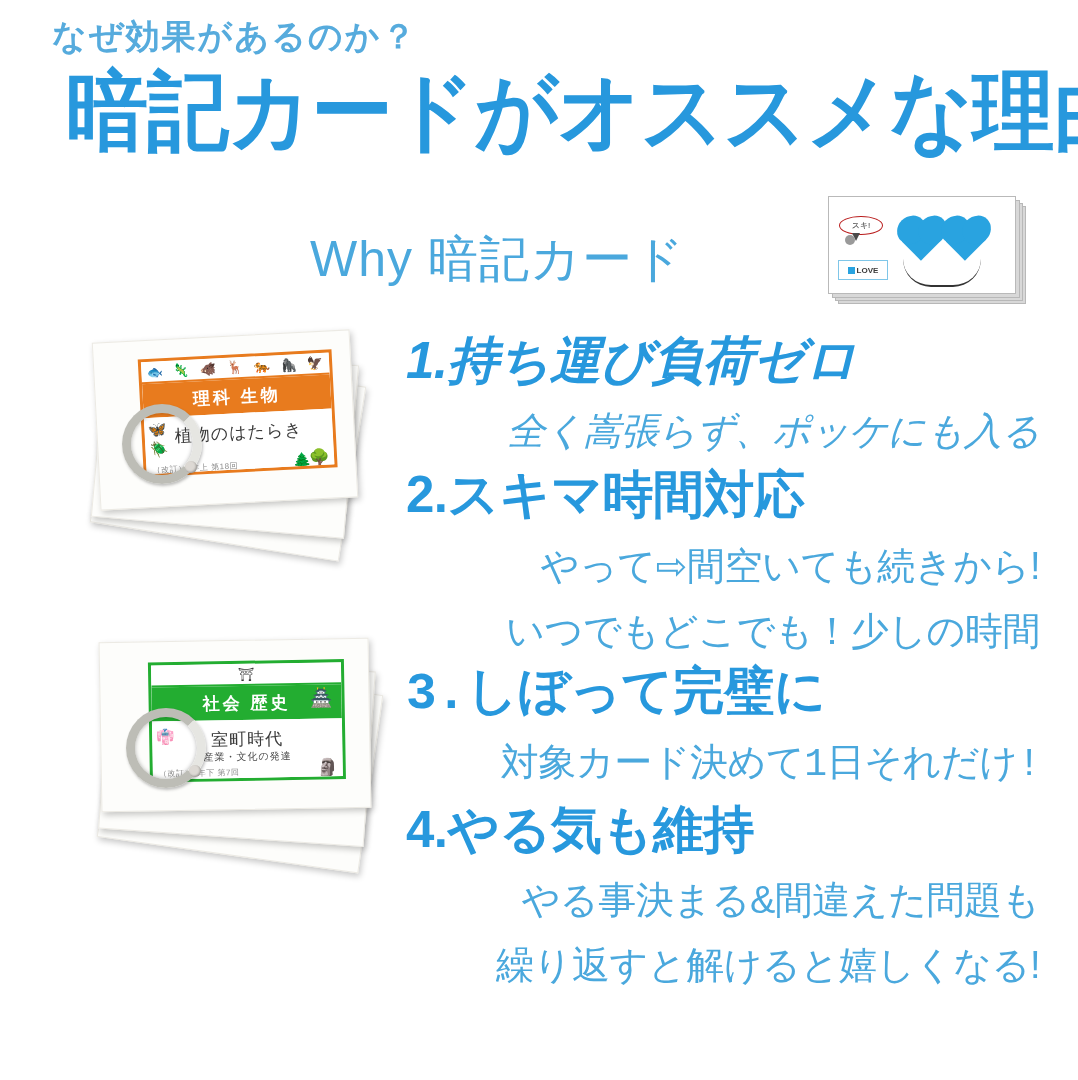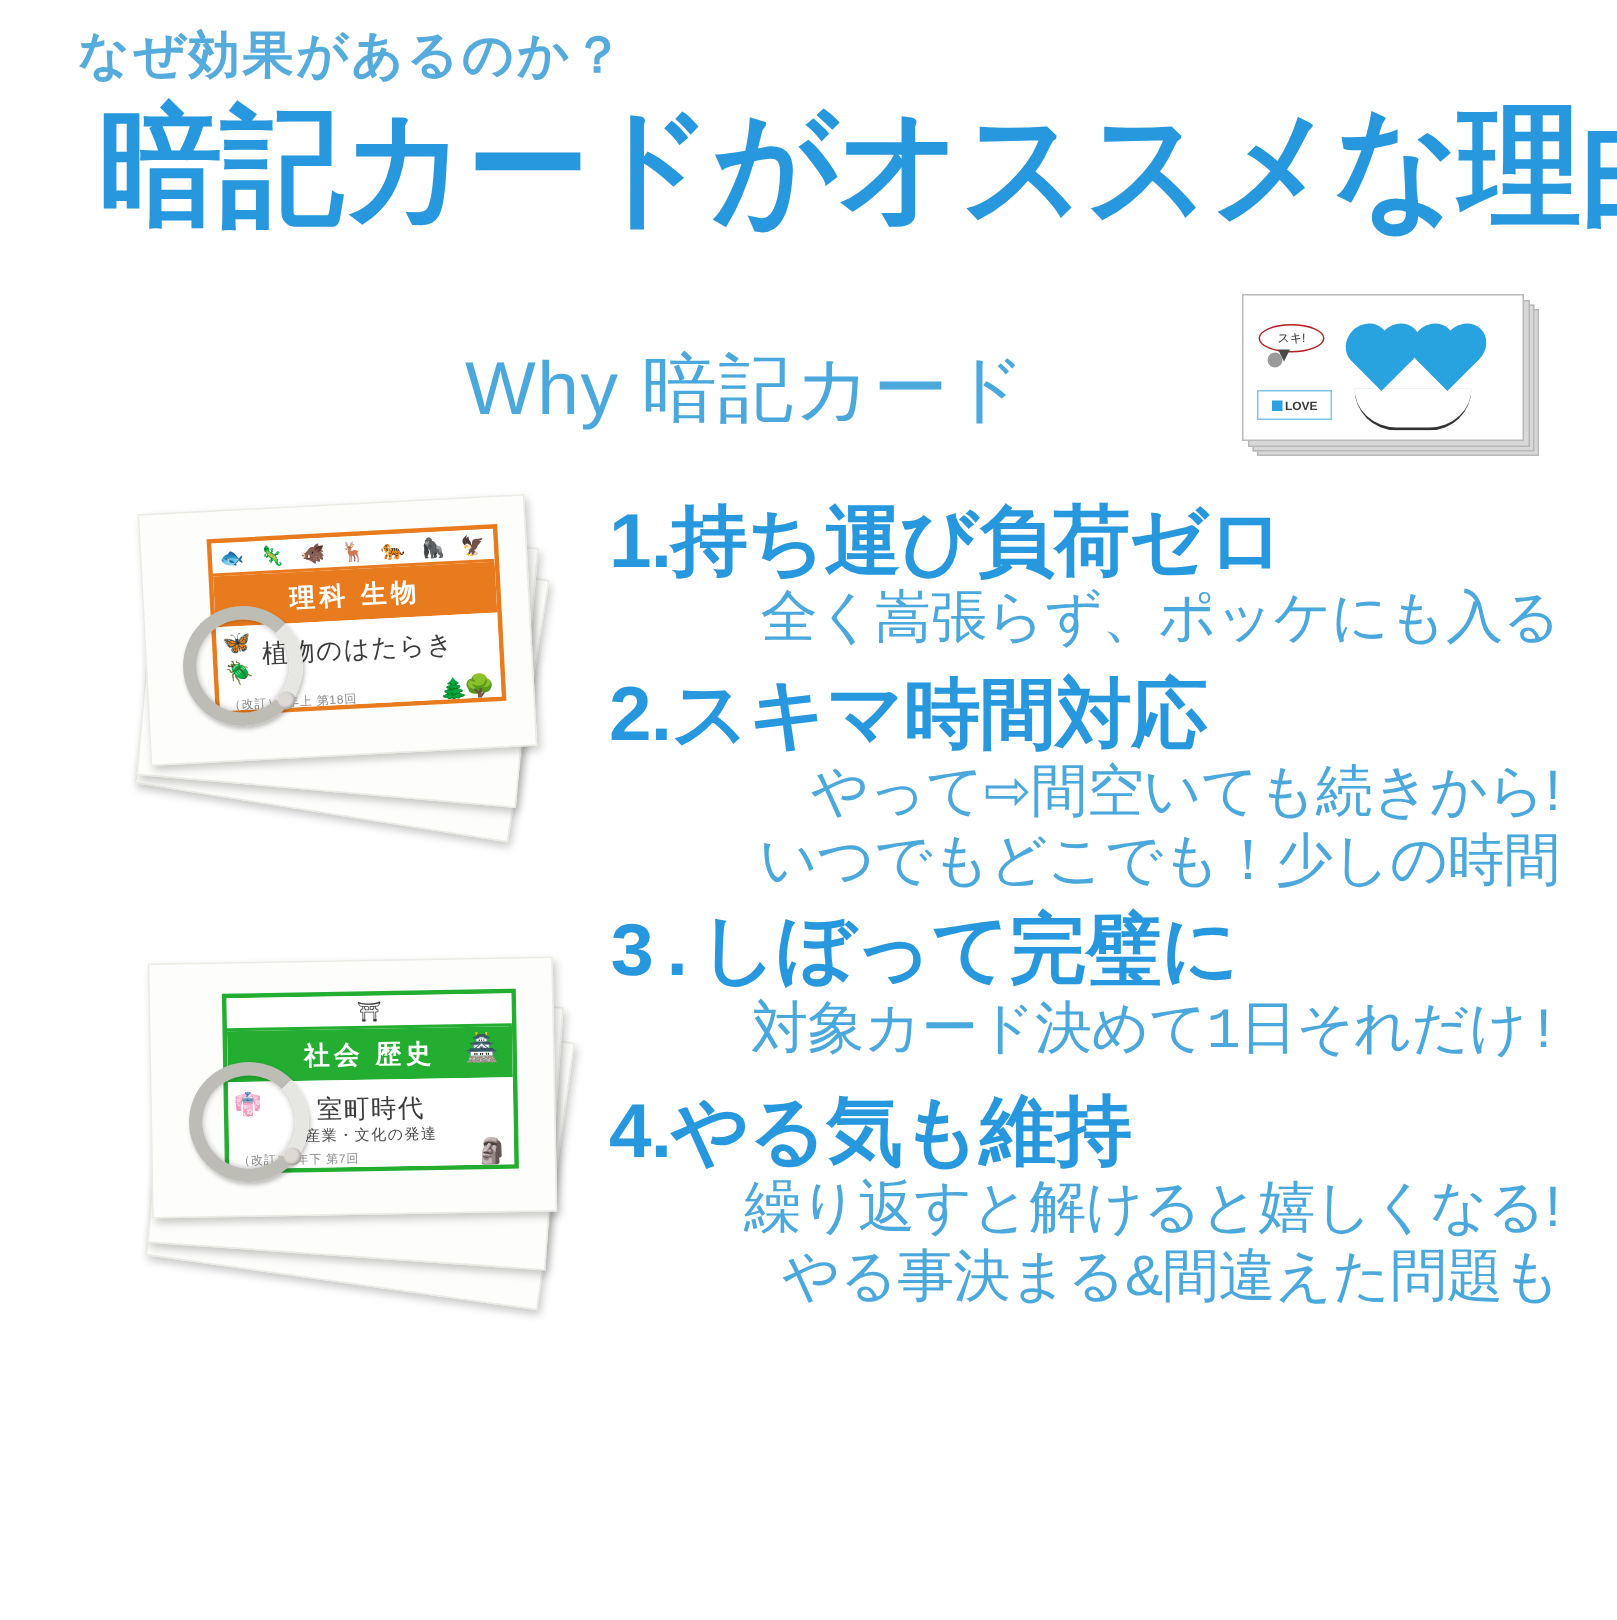--- a/index.html
+++ b/index.html
@@ -50,7 +50,7 @@
     text-align:right;white-space:nowrap;
     padding-right:6px;
   }
-  #item-1{margin-bottom:12px;}
+  #item-1{margin-bottom:12px;font-style:italic;}
   #item-2{margin-bottom:12px;}
   #item-3{margin-bottom:12px;font-family:Liberation Mono, monospace;}
 

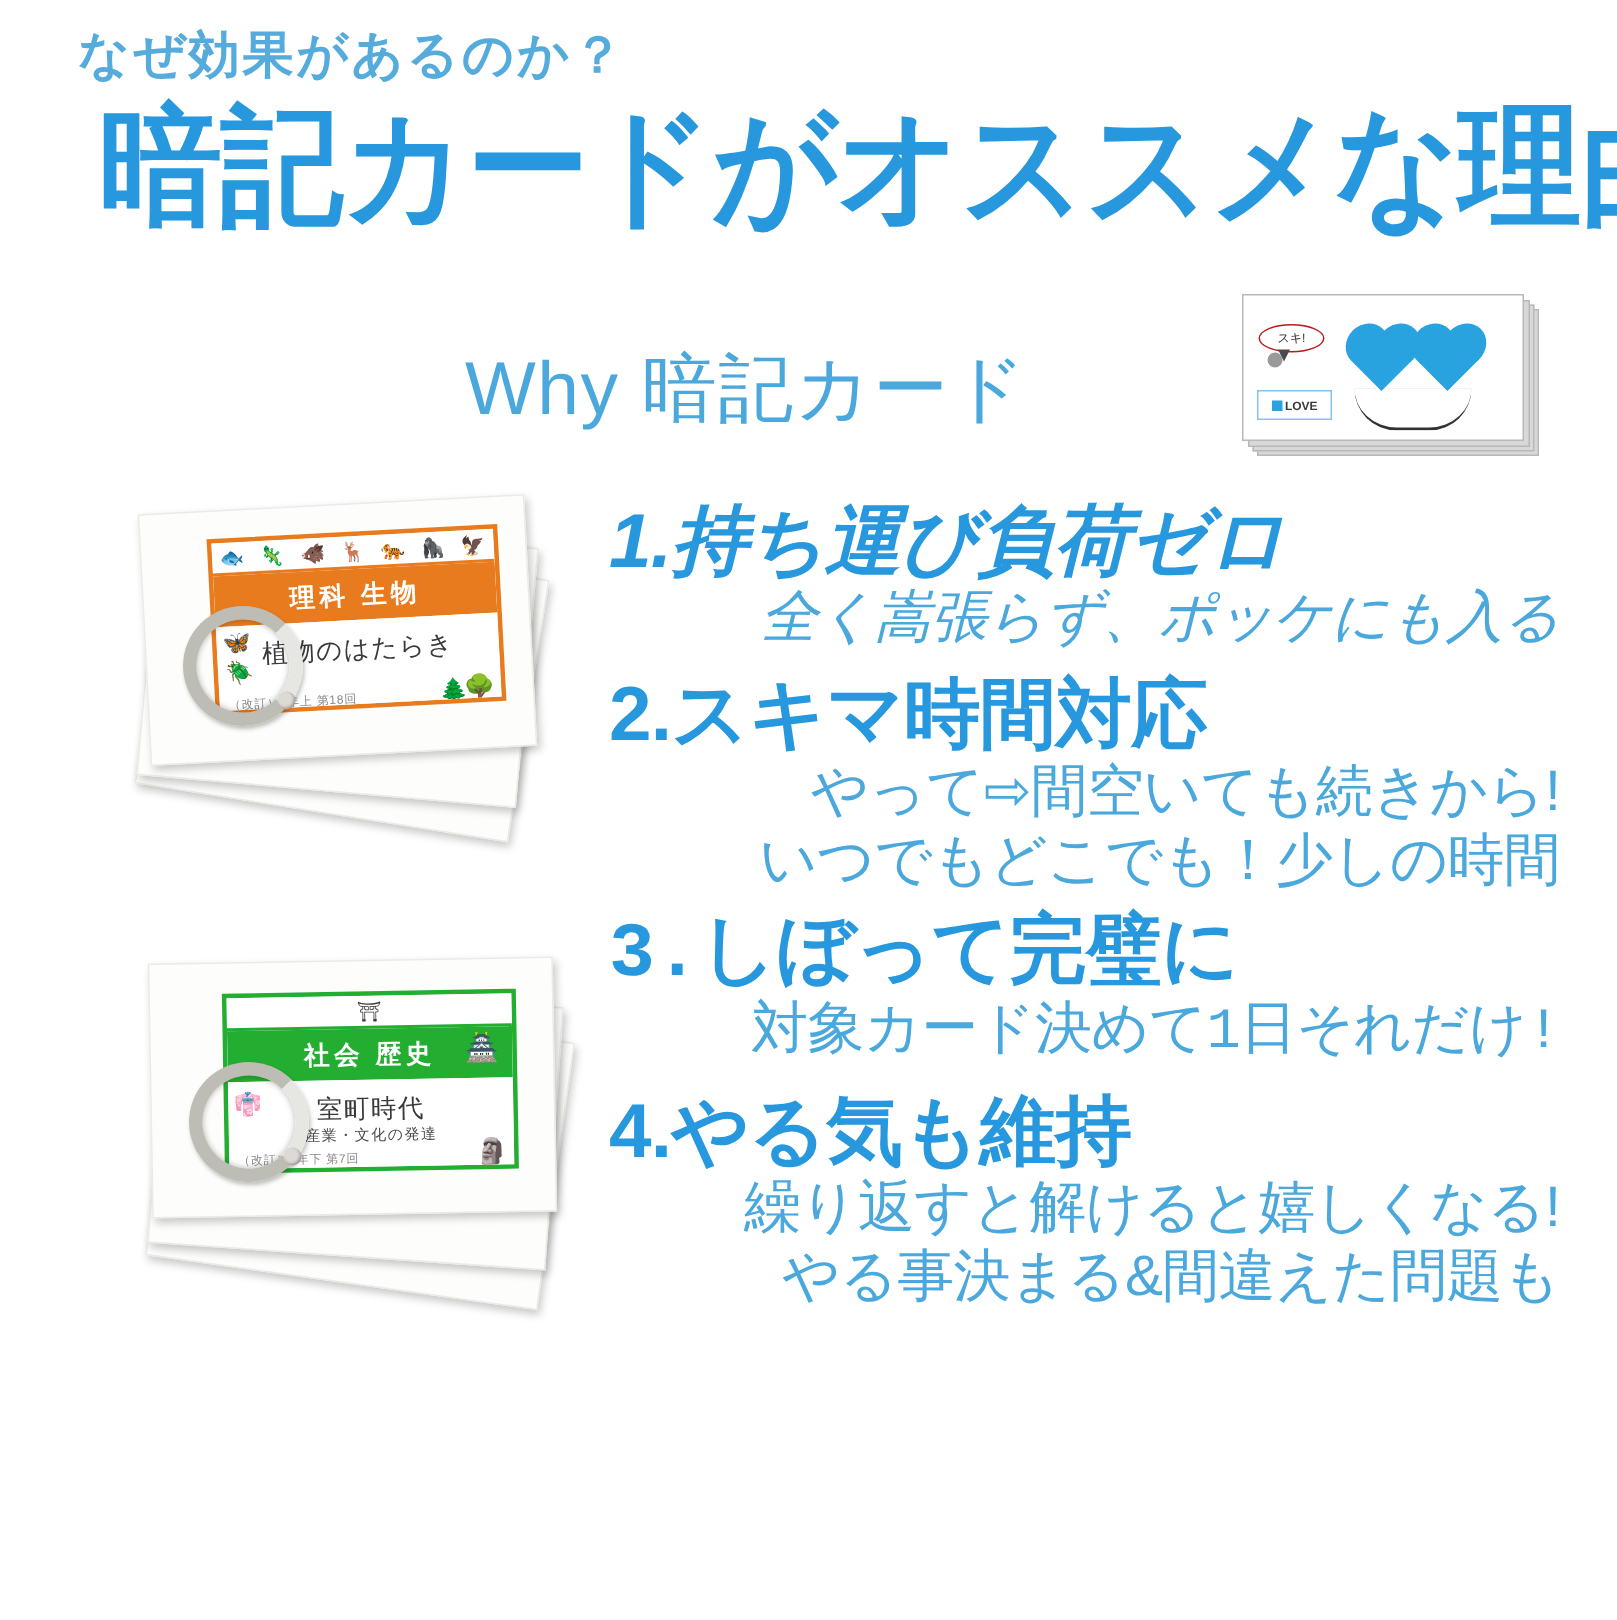--- a/index.html
+++ b/index.html
@@ -49,6 +49,7 @@
     line-height:1.22;letter-spacing:-0.5px;
     text-align:right;white-space:nowrap;
     padding-right:6px;
+    margin-top:19px;
   }
   #item-1{margin-bottom:12px;font-style:italic;}
   #item-2{margin-bottom:12px;}

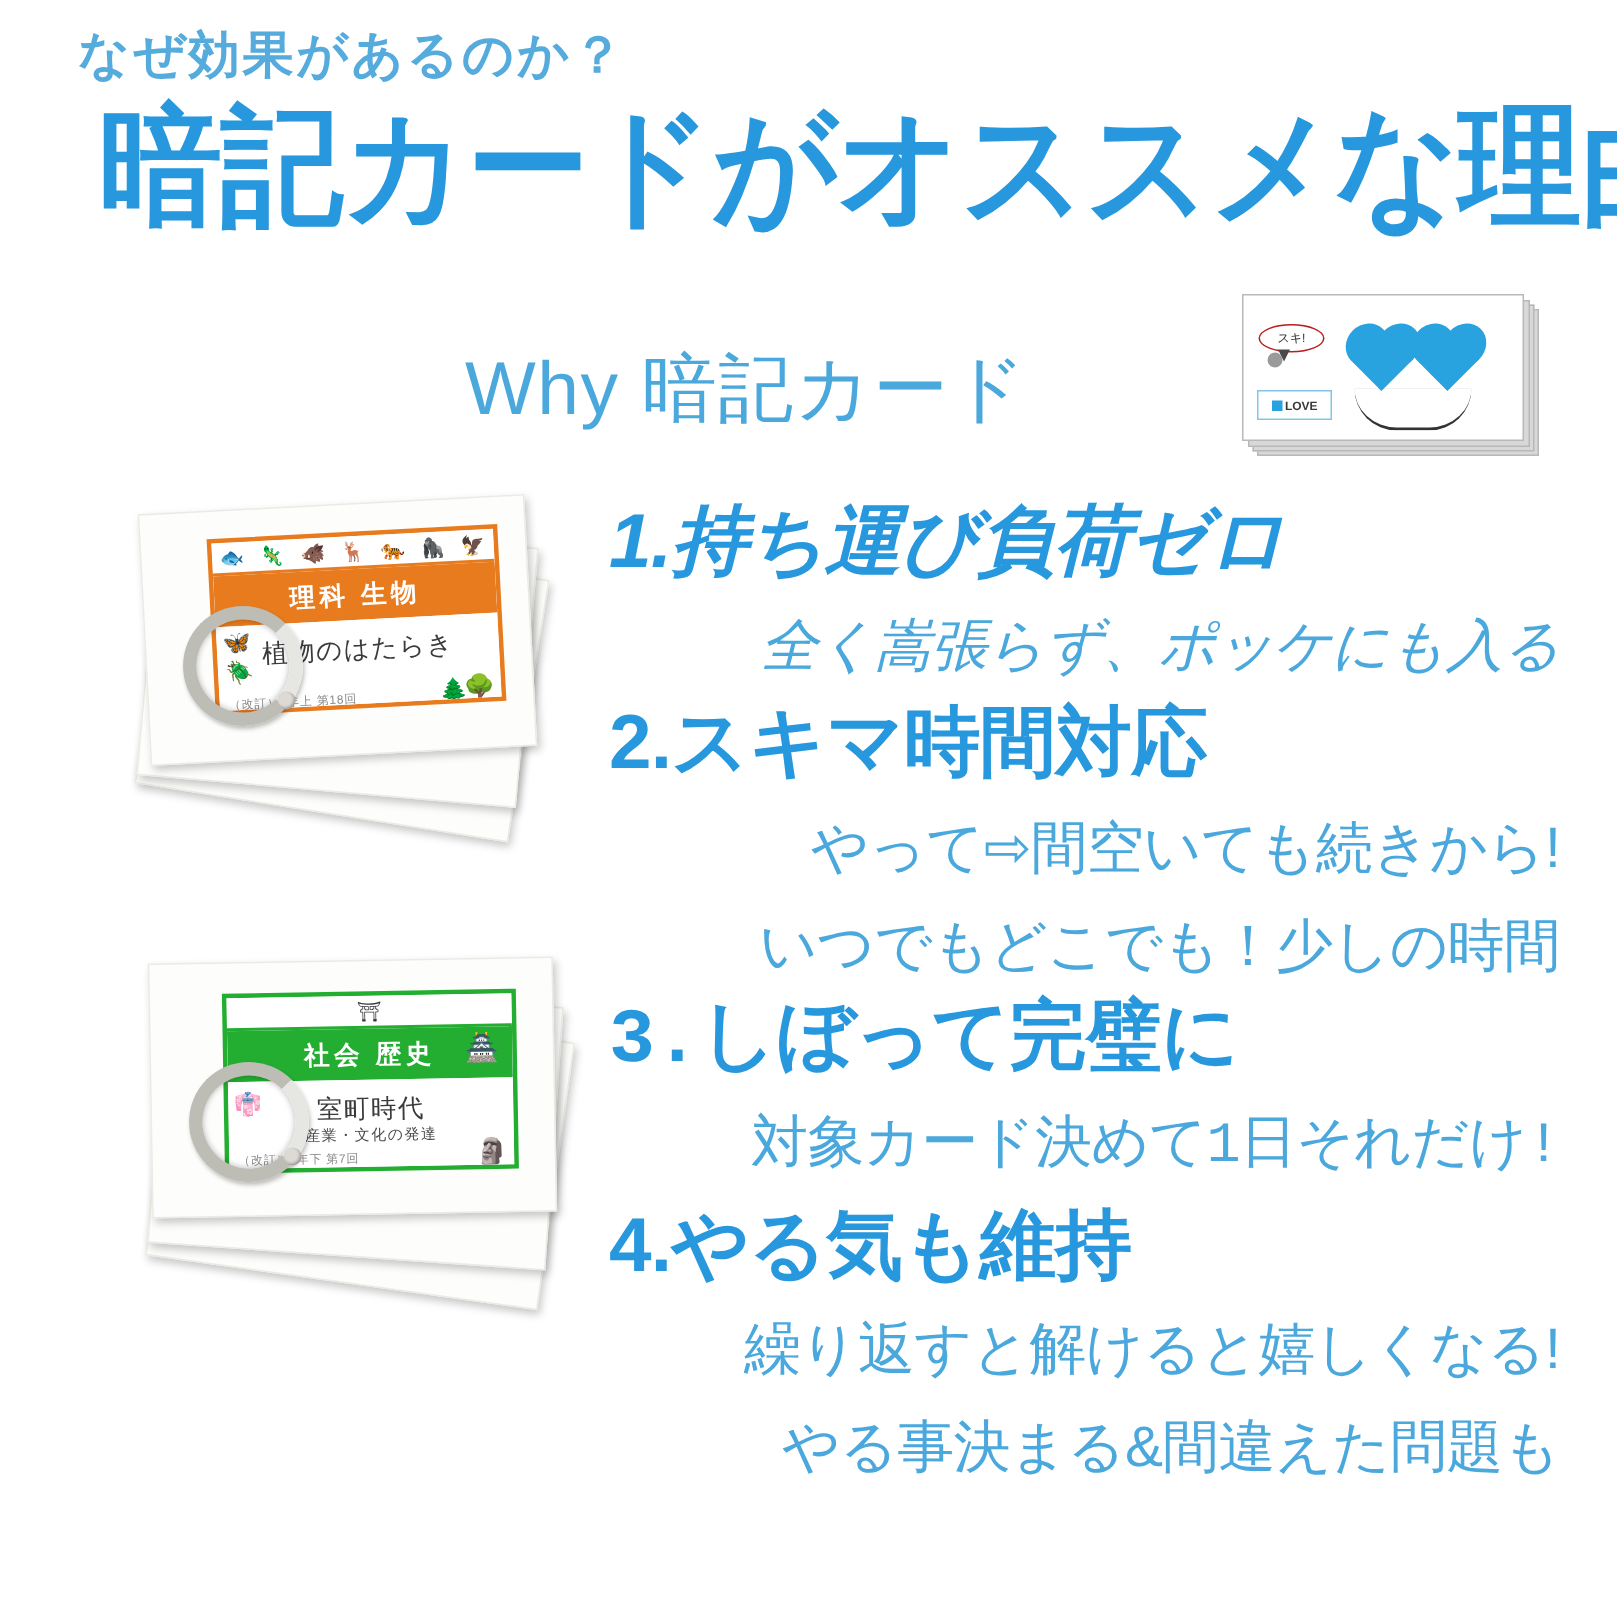--- a/index.html
+++ b/index.html
@@ -271,8 +271,8 @@
 
     <div class="item" id="item-4">
       <div class="item-title">4.やる気も維持</div>
+      <div class="item-sub">やる事決まる&amp;間違えた問題も</div>
       <div class="item-sub">繰り返すと解けると嬉しくなる!</div>
-      <div class="item-sub">やる事決まる&amp;間違えた問題も</div>
     </div>
 
   </div>

